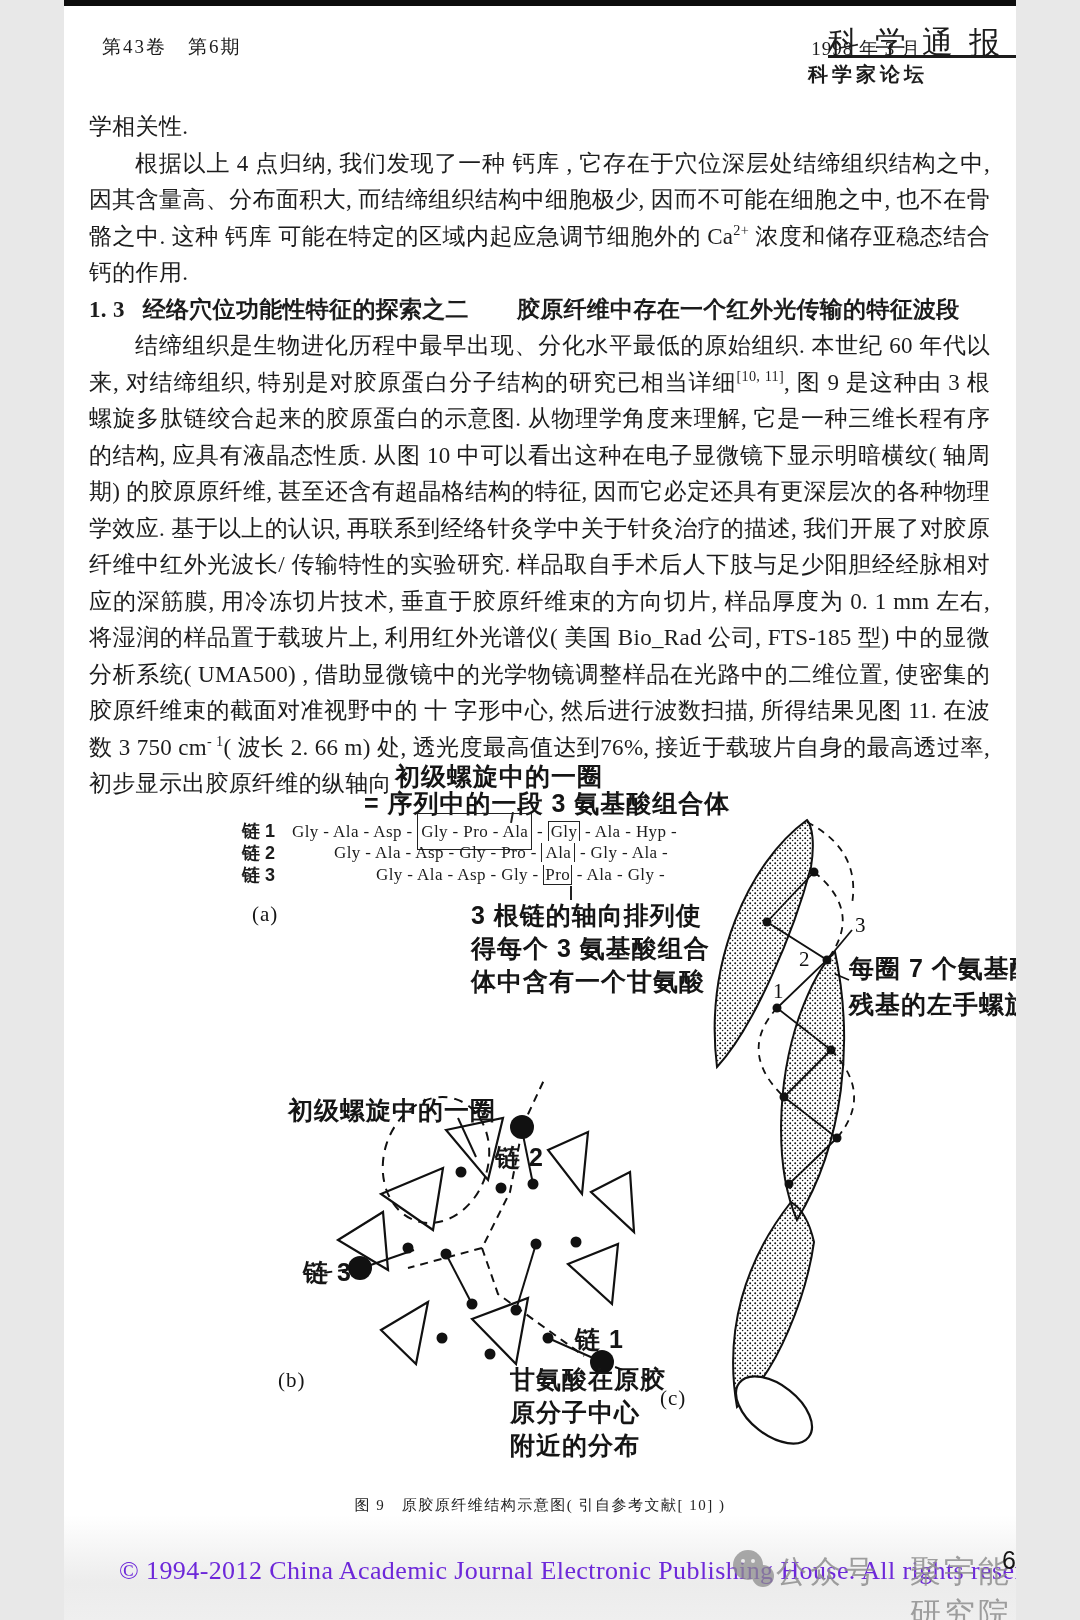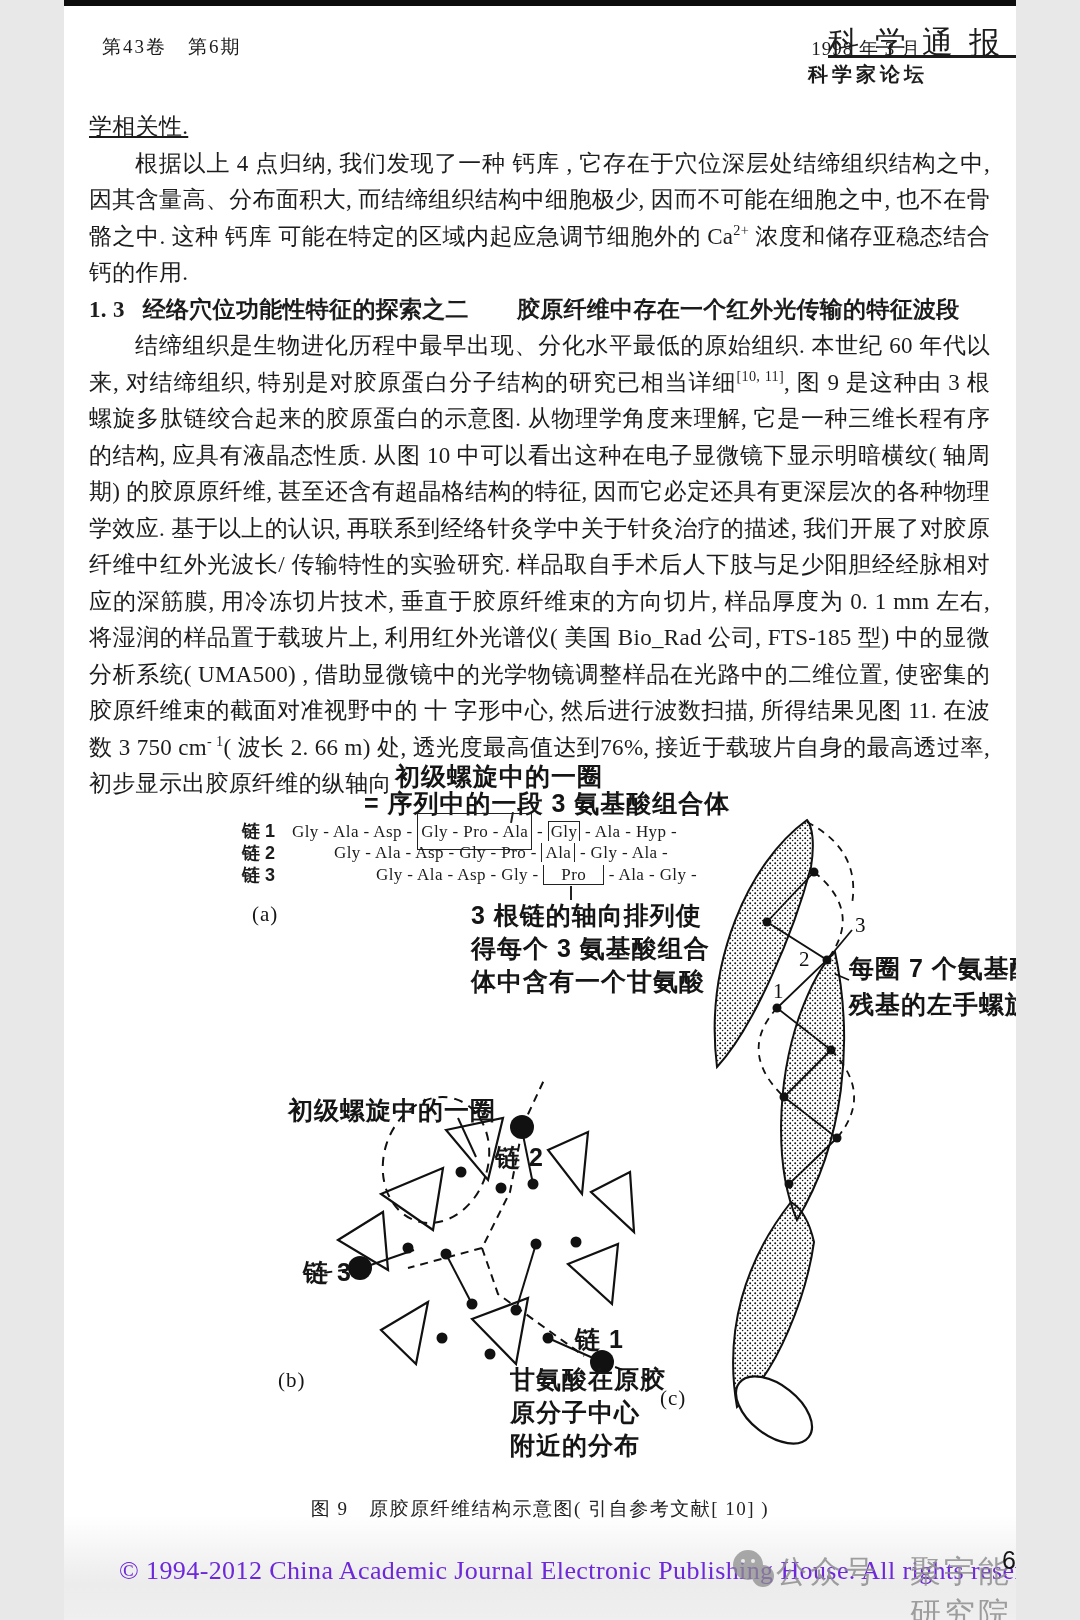--- a/index.html
+++ b/index.html
@@ -19,7 +19,7 @@
   .bodytext{position:absolute;left:25px;right:26px;top:109px;font-size:23px;line-height:36.5px;
             text-align:justify;letter-spacing:0.3px;}
   .bodytext p{margin:0;text-indent:2em;}
-  .bodytext p.noindent{text-indent:0;text-decoration:underline;}
+  .bodytext p.noindent{text-indent:0;}
   .sec-head{font-weight:700;text-indent:0 !important;}
   .sec-head .sp1{display:inline-block;width:18px;}
   .sec-head .sp2{display:inline-block;width:48px;}

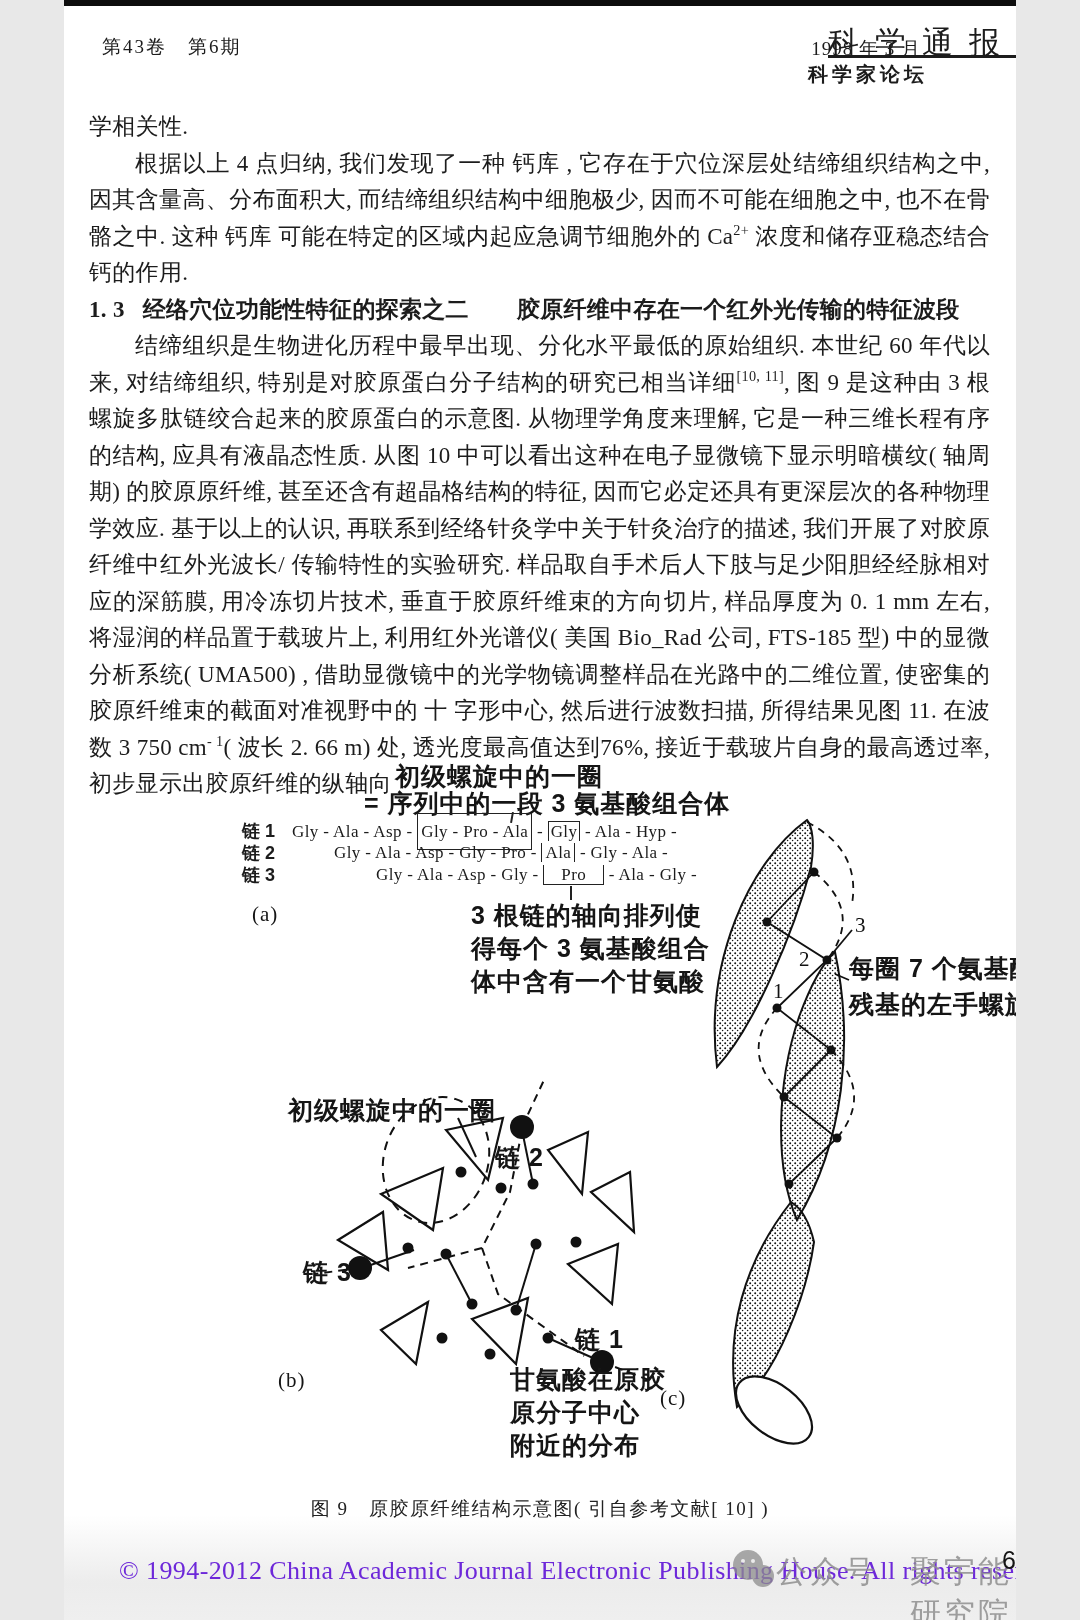--- a/index.html
+++ b/index.html
@@ -42,7 +42,7 @@
   .seg-h{border:1.7px solid #222;padding:8px 3px;}
   .seg-v1{border:1.7px solid #222;border-bottom:none;padding:0 2px;}
   .seg-v2{border-left:1.7px solid #222;border-right:1.7px solid #222;padding:0 3px;}
-  .seg-v3{border:1.7px solid #222;border-top:none;padding:0 17px;}
+  .seg-v3{border:1.7px solid #222;border-top:none;padding:0 1px;}
 
   .note-lines div{white-space:nowrap;}
   .ann-axial{line-height:33px;}

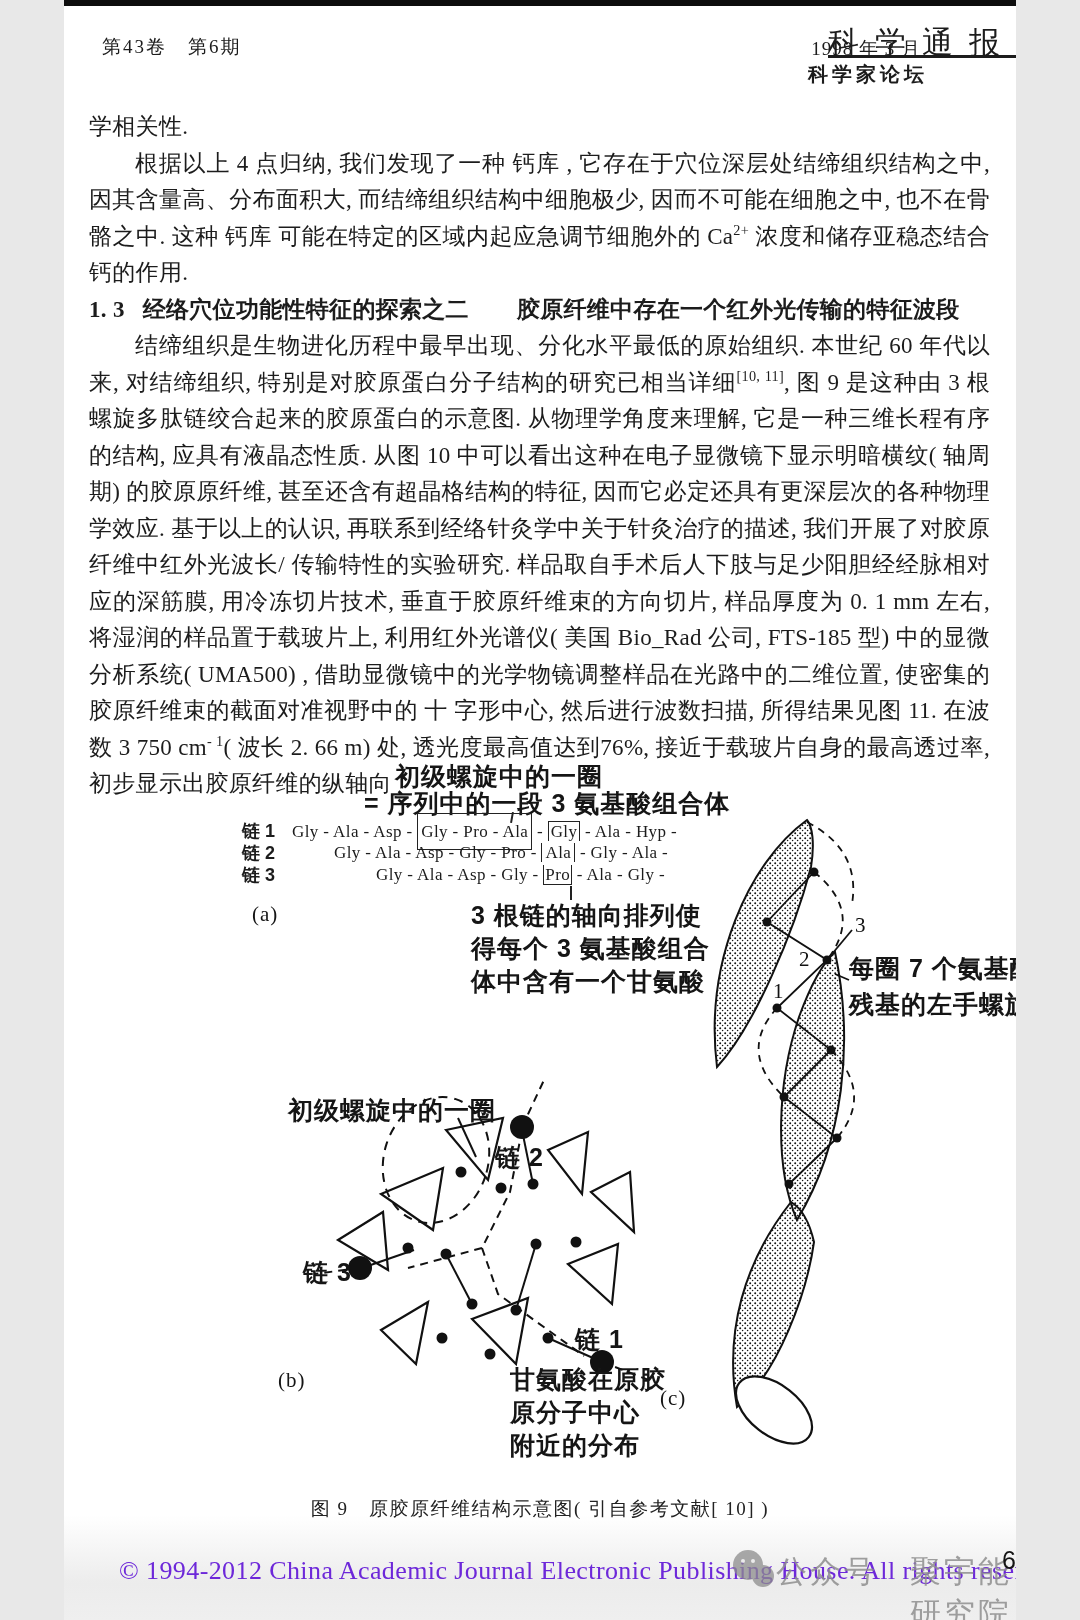--- a/index.html
+++ b/index.html
@@ -52,7 +52,7 @@
   .fig-svg{position:absolute;}
   .c-num{position:absolute;font-size:21px;color:#111;}
 
-  .caption{position:absolute;left:0;right:0;top:1496px;text-align:center;font-size:19px;
+  .caption{position:absolute;left:0;right:0;top:1496px;text-align:center;font-size:15px;
            letter-spacing:1.5px;color:#222;}
 
   

